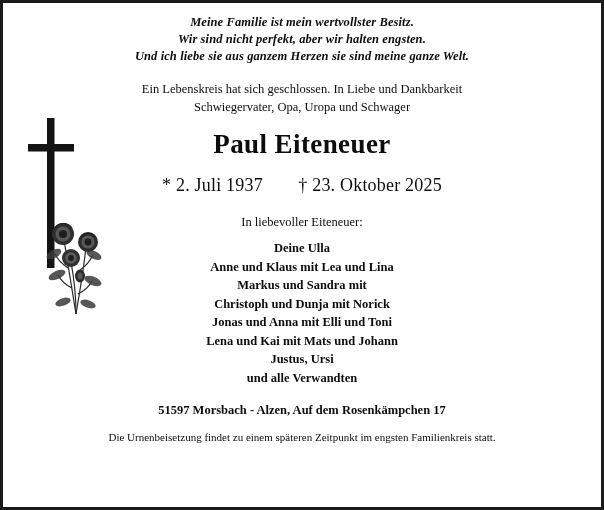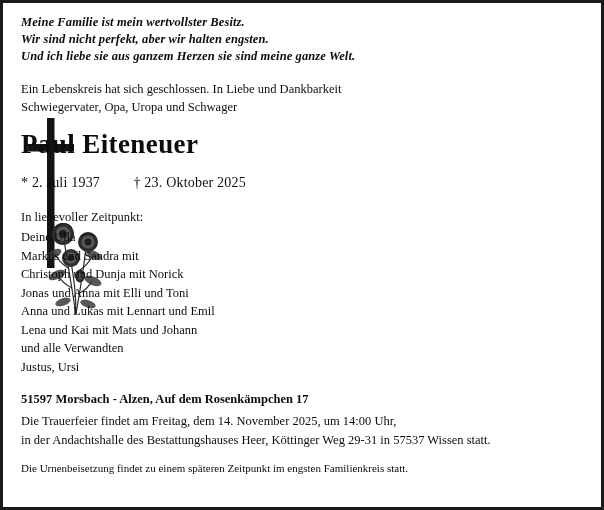--- a/index.html
+++ b/index.html
@@ -36,6 +36,7 @@
     height: 504px;
     box-sizing: border-box;
     padding: 9px 18px 8px 18px;
+    text-align: center;
     color: #0d0d0d;
   }
 

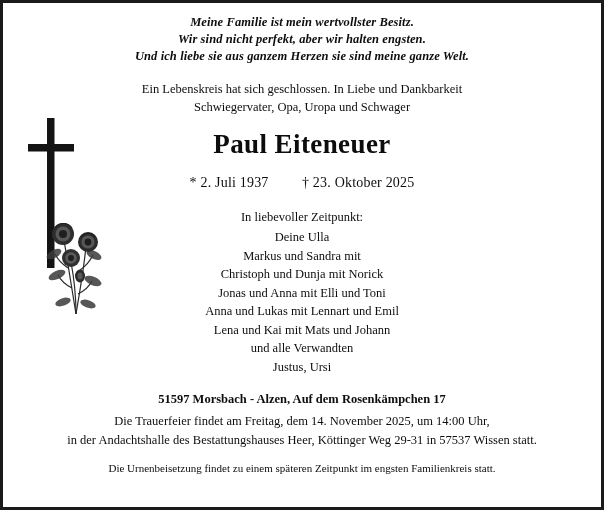--- a/index.html
+++ b/index.html
@@ -75,7 +75,7 @@
     line-height: 1.1;
   }
   .dates {
-    font-size: 14px;
+    font-size: 18px;
     margin: 6px 0 0 0;
     letter-spacing: 0.2px;
   }

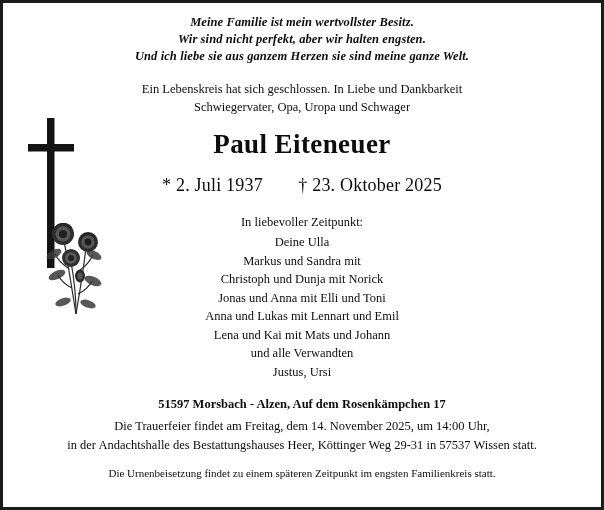--- a/index.html
+++ b/index.html
@@ -194,7 +194,7 @@
       <span>† 23. Oktober 2025</span>
     </div>
 
-    <div class="memory-label">In liebevoller Zeitpunkt:</div>
+    <div class="memory-label">In liebevoller Eiteneuer:</div>
 
     <div class="family">
       <div>Deine Ulla</div>

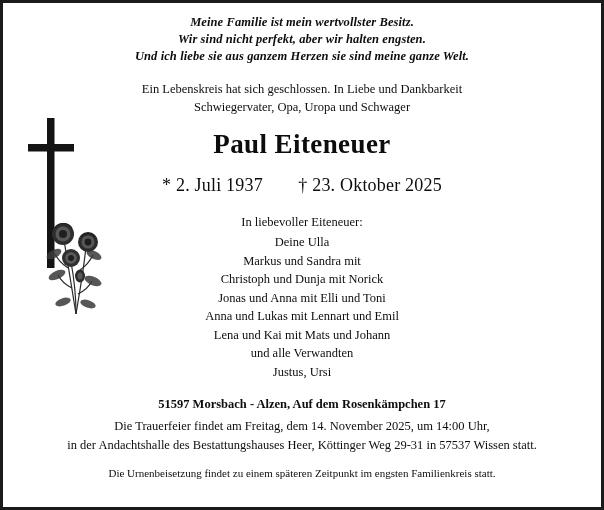--- a/index.html
+++ b/index.html
@@ -88,9 +88,9 @@
 
   .family {
     font-size: 12.5px;
-    font-weight: 400;
+    font-weight: 700;
     line-height: 1.48;
-    margin: 3px 0 0 0;
+    margin: 9px 0 0 0;
   }
   .family div { white-space: nowrap; }
 

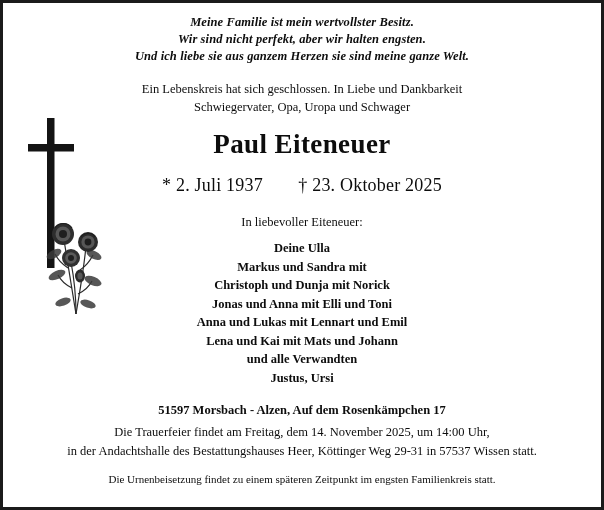--- a/index.html
+++ b/index.html
@@ -198,6 +198,7 @@
 
     <div class="family">
       <div>Deine Ulla</div>
+      <div>Anne und Klaus mit Lea und Lina</div>
       <div>Markus und Sandra mit</div>
       <div>Christoph und Dunja mit Norick</div>
       <div>Jonas und Anna mit Elli und Toni</div>

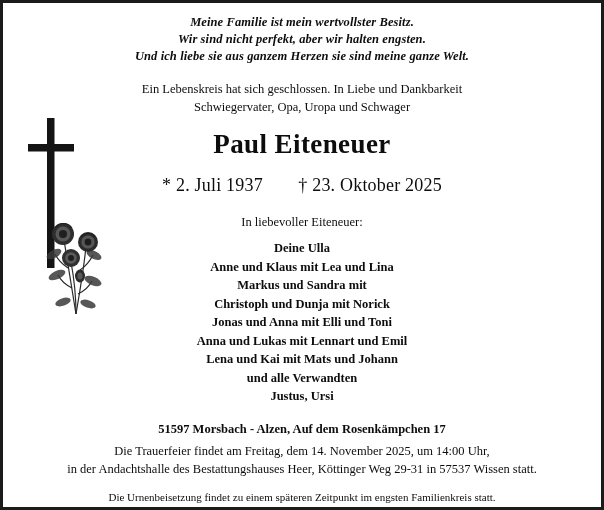--- a/index.html
+++ b/index.html
@@ -202,7 +202,6 @@
       <div>Markus und Sandra mit</div>
       <div>Christoph und Dunja mit Norick</div>
       <div>Jonas und Anna mit Elli und Toni</div>
-      <div>Anna und Lukas mit Lennart und Emil</div>
       <div>Lena und Kai mit Mats und Johann</div>
       <div>und alle Verwandten</div>
       <div>Justus, Ursi</div>

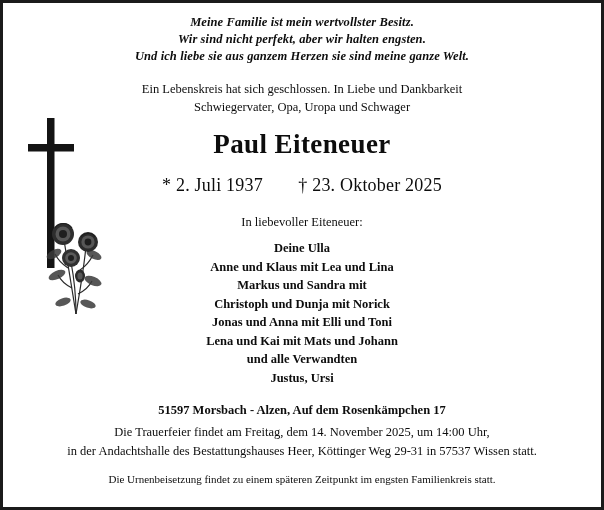--- a/index.html
+++ b/index.html
@@ -203,8 +203,8 @@
       <div>Christoph und Dunja mit Norick</div>
       <div>Jonas und Anna mit Elli und Toni</div>
       <div>Lena und Kai mit Mats und Johann</div>
+      <div>Justus, Ursi</div>
       <div>und alle Verwandten</div>
-      <div>Justus, Ursi</div>
     </div>
 
     <div class="address">51597 Morsbach - Alzen, Auf dem Rosenkämpchen 17</div>

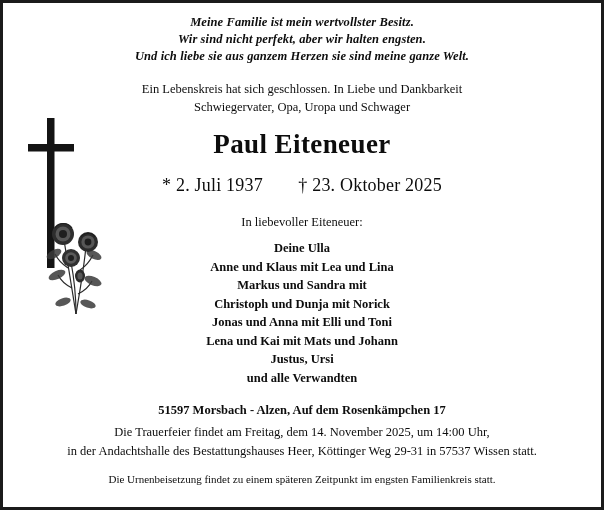--- a/index.html
+++ b/index.html
@@ -209,10 +209,6 @@
 
     <div class="address">51597 Morsbach - Alzen, Auf dem Rosenkämpchen 17</div>
 
-    <div class="service">
-      <div>Die Trauerfeier findet am Freitag, dem 14. November 2025, um 14:00 Uhr,</div>
-      <div>in der Andachtshalle des Bestattungshauses Heer, Köttinger Weg 29-31 in 57537 Wissen statt.</div>
-    </div>
 
     <div class="urn">Die Urnenbeisetzung findet zu einem späteren Zeitpunkt im engsten Familienkreis statt.</div>
 

